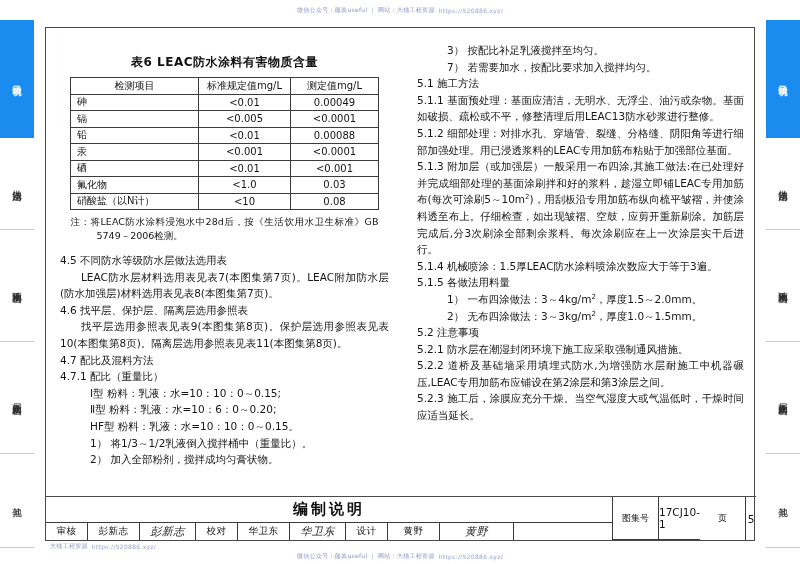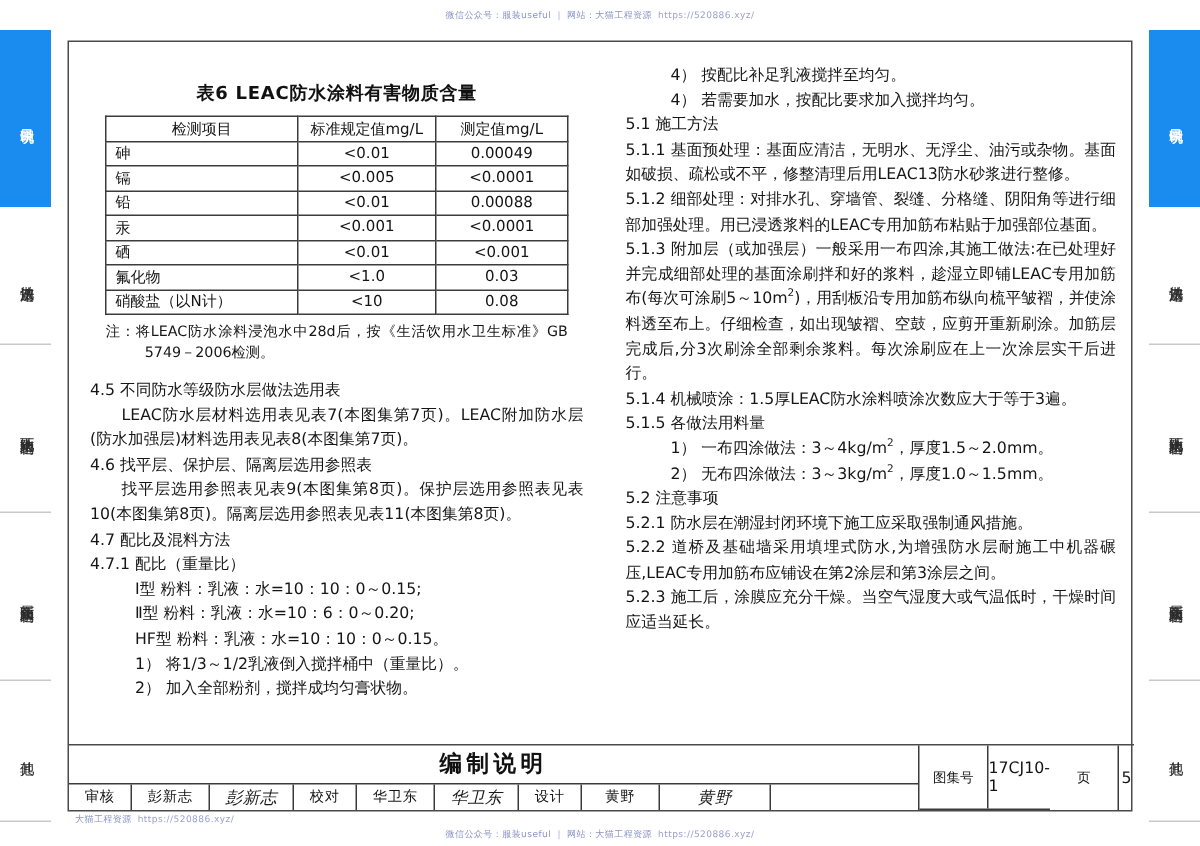--- a/index.html
+++ b/index.html
@@ -355,7 +355,7 @@
 
       <div class="col col-right">
 
-        <div class="zh p indent2" style="margin-top:4px;">4）  按配比补足乳液搅拌至均匀。</div>
+        <div class="zh p indent2" style="margin-top:4px;">3）  按配比补足乳液搅拌至均匀。</div>
         <div class="zh p indent2">4）  若需要加水，按配比要求加入搅拌均匀。</div>
 
         <div class="zh p">5.1  施工方法</div>

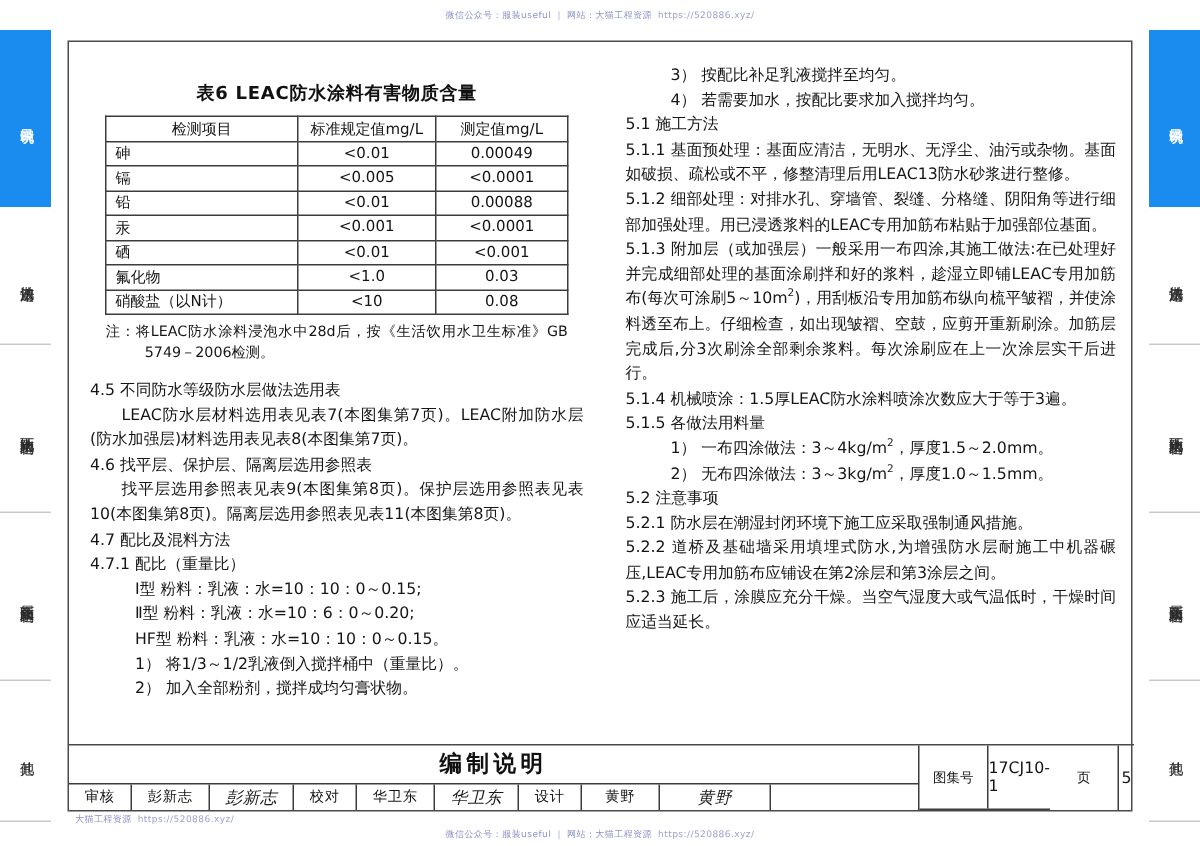--- a/index.html
+++ b/index.html
@@ -356,7 +356,7 @@
       <div class="col col-right">
 
         <div class="zh p indent2" style="margin-top:4px;">3）  按配比补足乳液搅拌至均匀。</div>
-        <div class="zh p indent2">4）  若需要加水，按配比要求加入搅拌均匀。</div>
+        <div class="zh p indent2">7）  若需要加水，按配比要求加入搅拌均匀。</div>
 
         <div class="zh p">5.1  施工方法</div>
         <div class="zh p">5.1.1  基面预处理：基面应清洁，无明水、无浮尘、油污或杂物。基面如破损、疏松或不平，修整清理后用LEAC13防水砂浆进行整修。</div>

